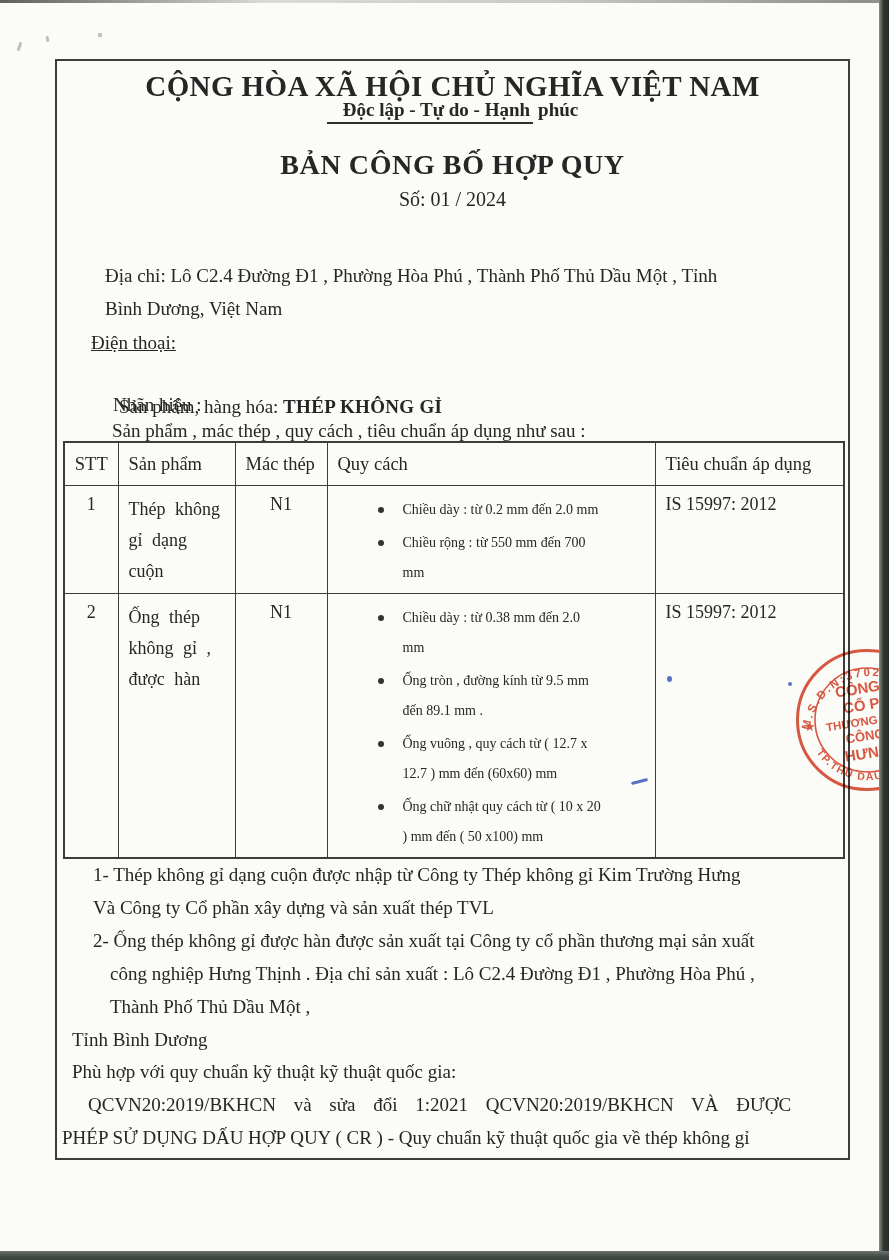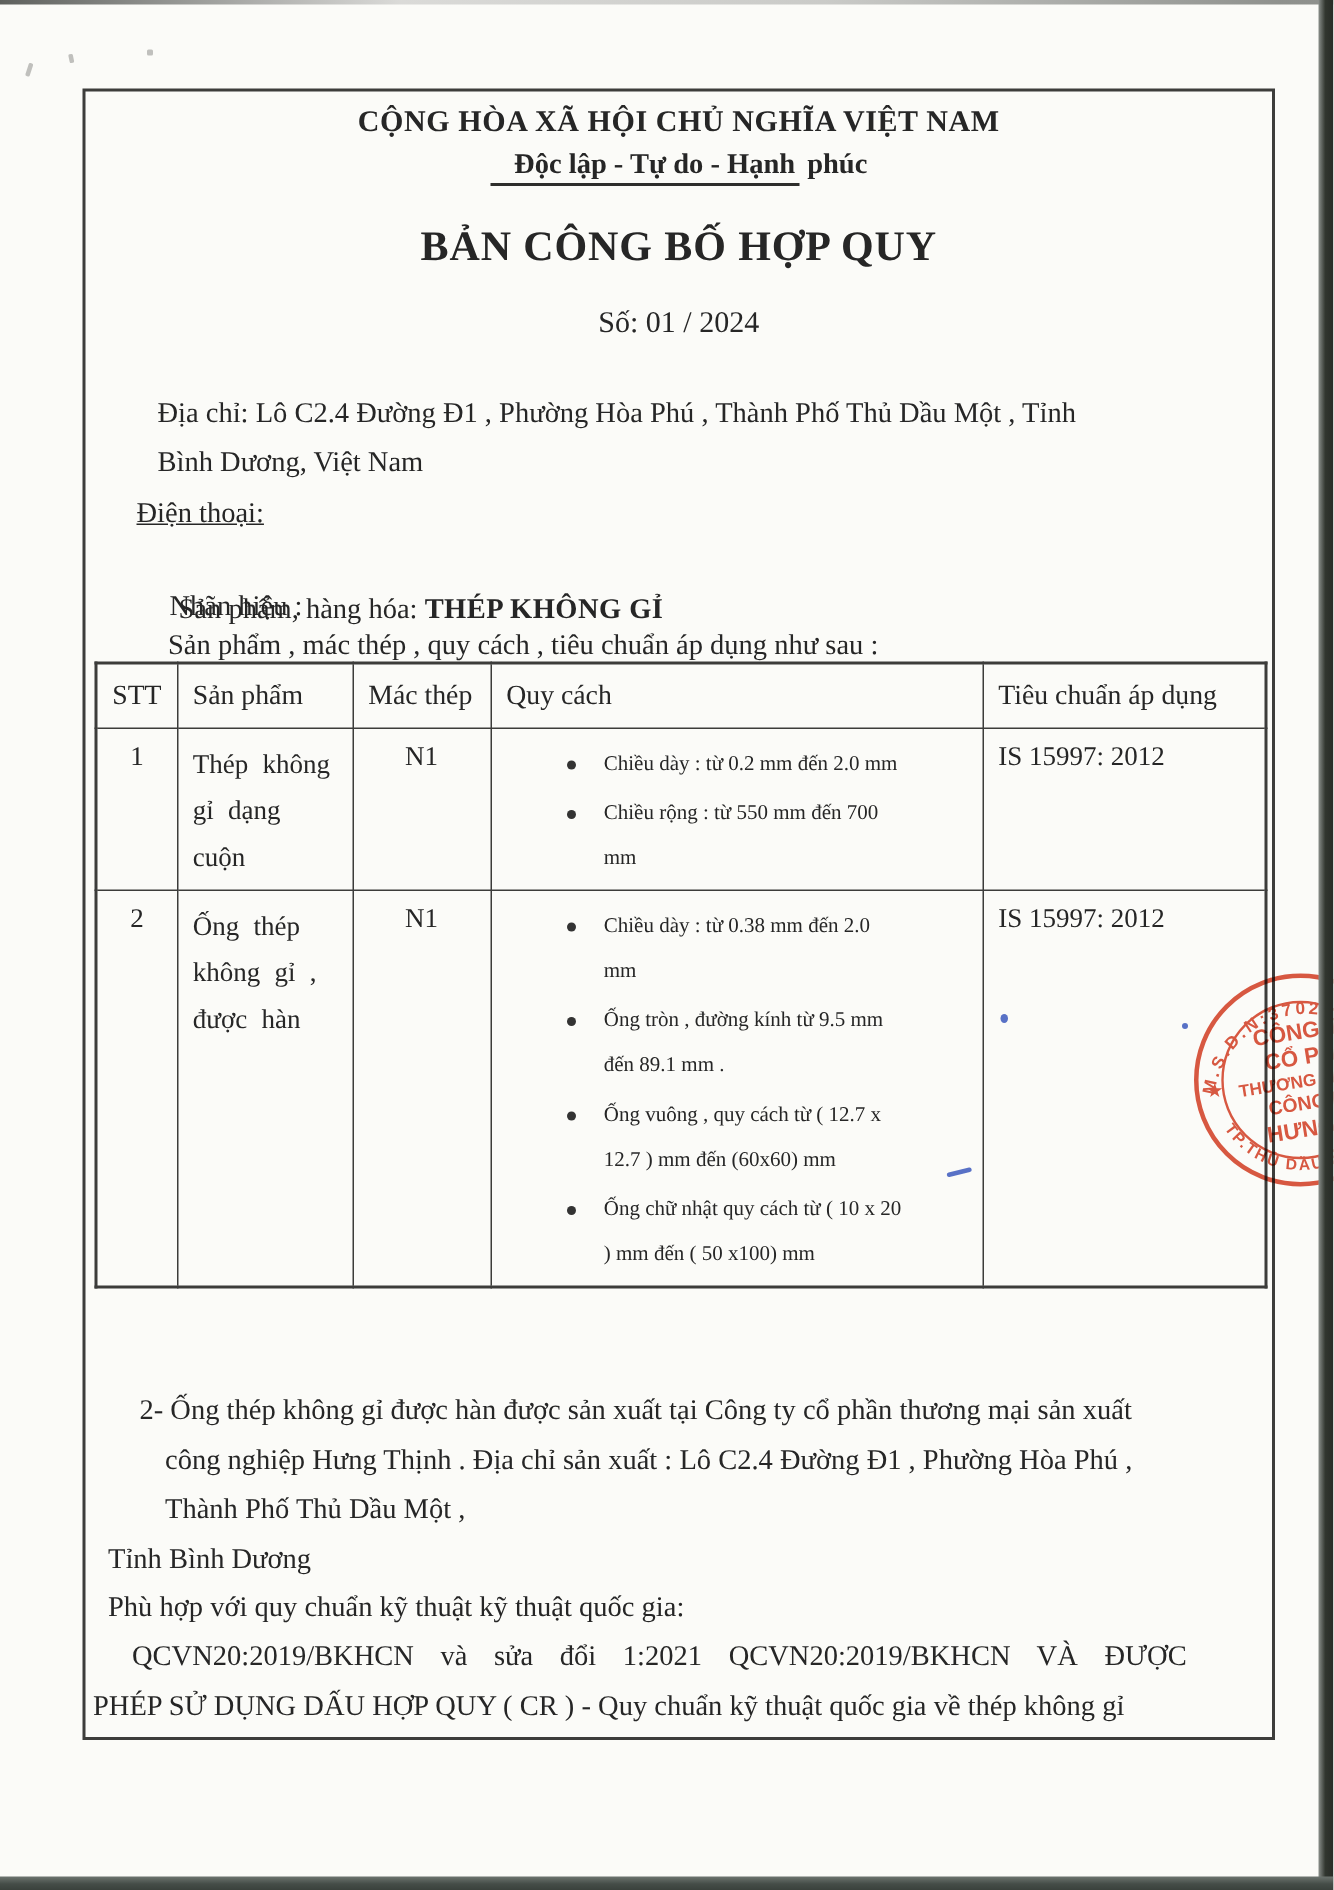--- a/index.html
+++ b/index.html
@@ -25,7 +25,7 @@
 
   .abs{position:absolute;}
   .center-line{left:57px;width:791px;text-align:center;}
-  .nat-title{top:70px;font-size:20px;font-weight:bold;letter-spacing:.4px;}
+  .nat-title{top:70px;font-size:29px;font-weight:bold;letter-spacing:.4px;}
   .motto{top:99px;font-size:19px;font-weight:bold;}
   .motto-u{border-bottom:2.5px solid #2e2e2c;padding:0 3px 2px 16px;margin-top:21px;}
   .motto-tail{margin-left:5px;}

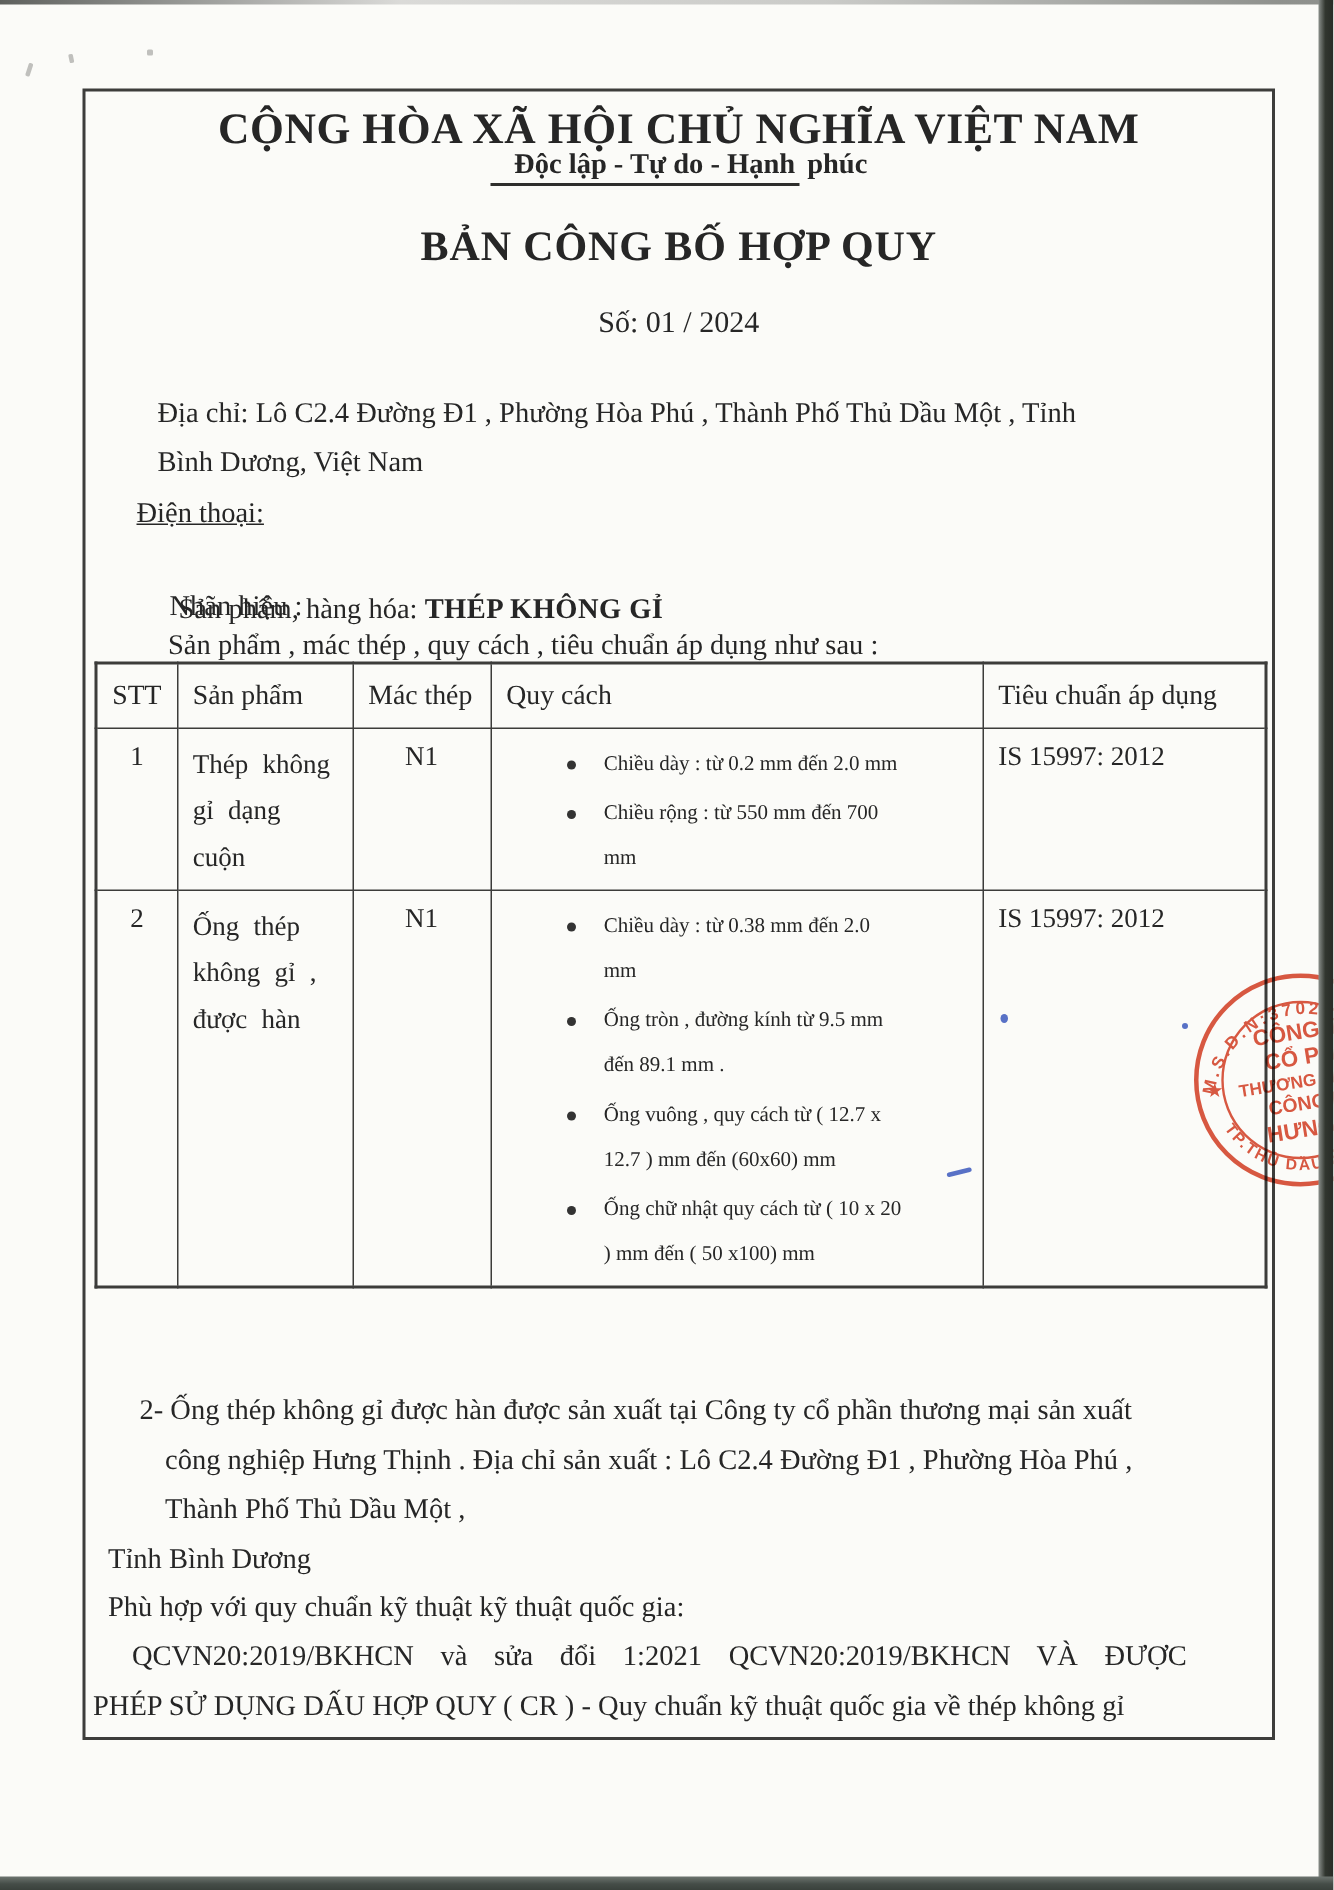--- a/index.html
+++ b/index.html
@@ -30,7 +30,7 @@
   .motto-u{border-bottom:2.5px solid #2e2e2c;padding:0 3px 2px 16px;margin-top:21px;}
   .motto-tail{margin-left:5px;}
   .doc-title{top:149px;font-size:28px;font-weight:bold;letter-spacing:.6px;}
-  .doc-number{top:204px;font-size:20px;}
+  .doc-number{top:188px;font-size:20px;}
 
   .body-line{font-size:19px;line-height:33px;white-space:pre-line;}
   .p-org{left:105px;top:226px;}

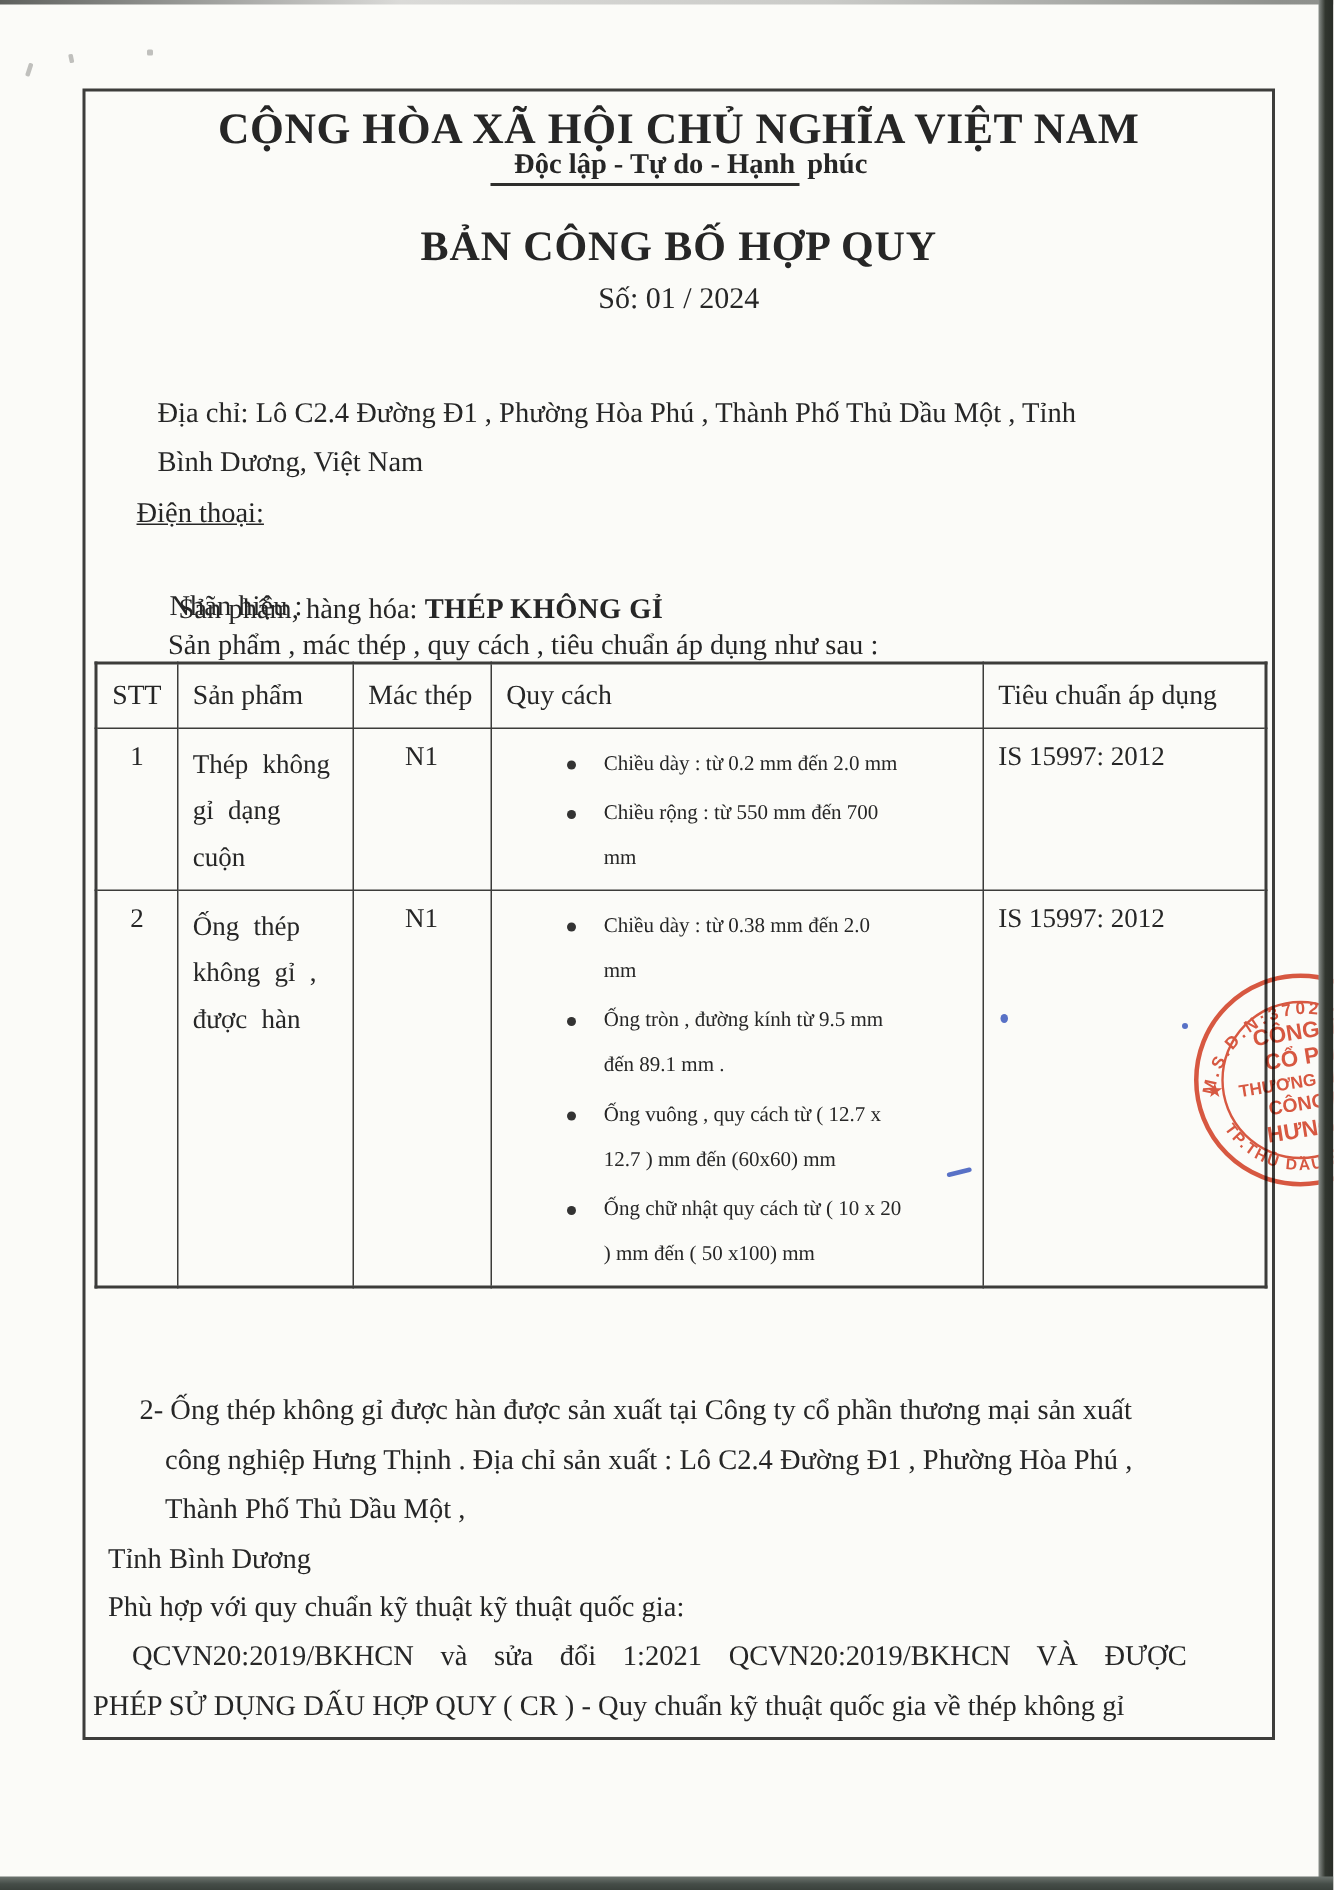--- a/index.html
+++ b/index.html
@@ -170,6 +170,8 @@
   </tbody>
     </table>
 
+  <div class="abs n-block note1">1- Thép không gỉ dạng cuộn được nhập từ Công ty Thép không gỉ Kim Trường Hưng
+Và Công ty Cổ phần xây dựng và sản xuất thép TVL</div>
   <div class="abs n-block note2">2- Ống thép không gỉ được hàn được sản xuất tại Công ty cổ phần thương mại sản xuất
 công nghiệp Hưng Thịnh . Địa chỉ sản xuất : Lô C2.4 Đường Đ1 , Phường Hòa Phú ,
 Thành Phố Thủ Dầu Một ,</div>

